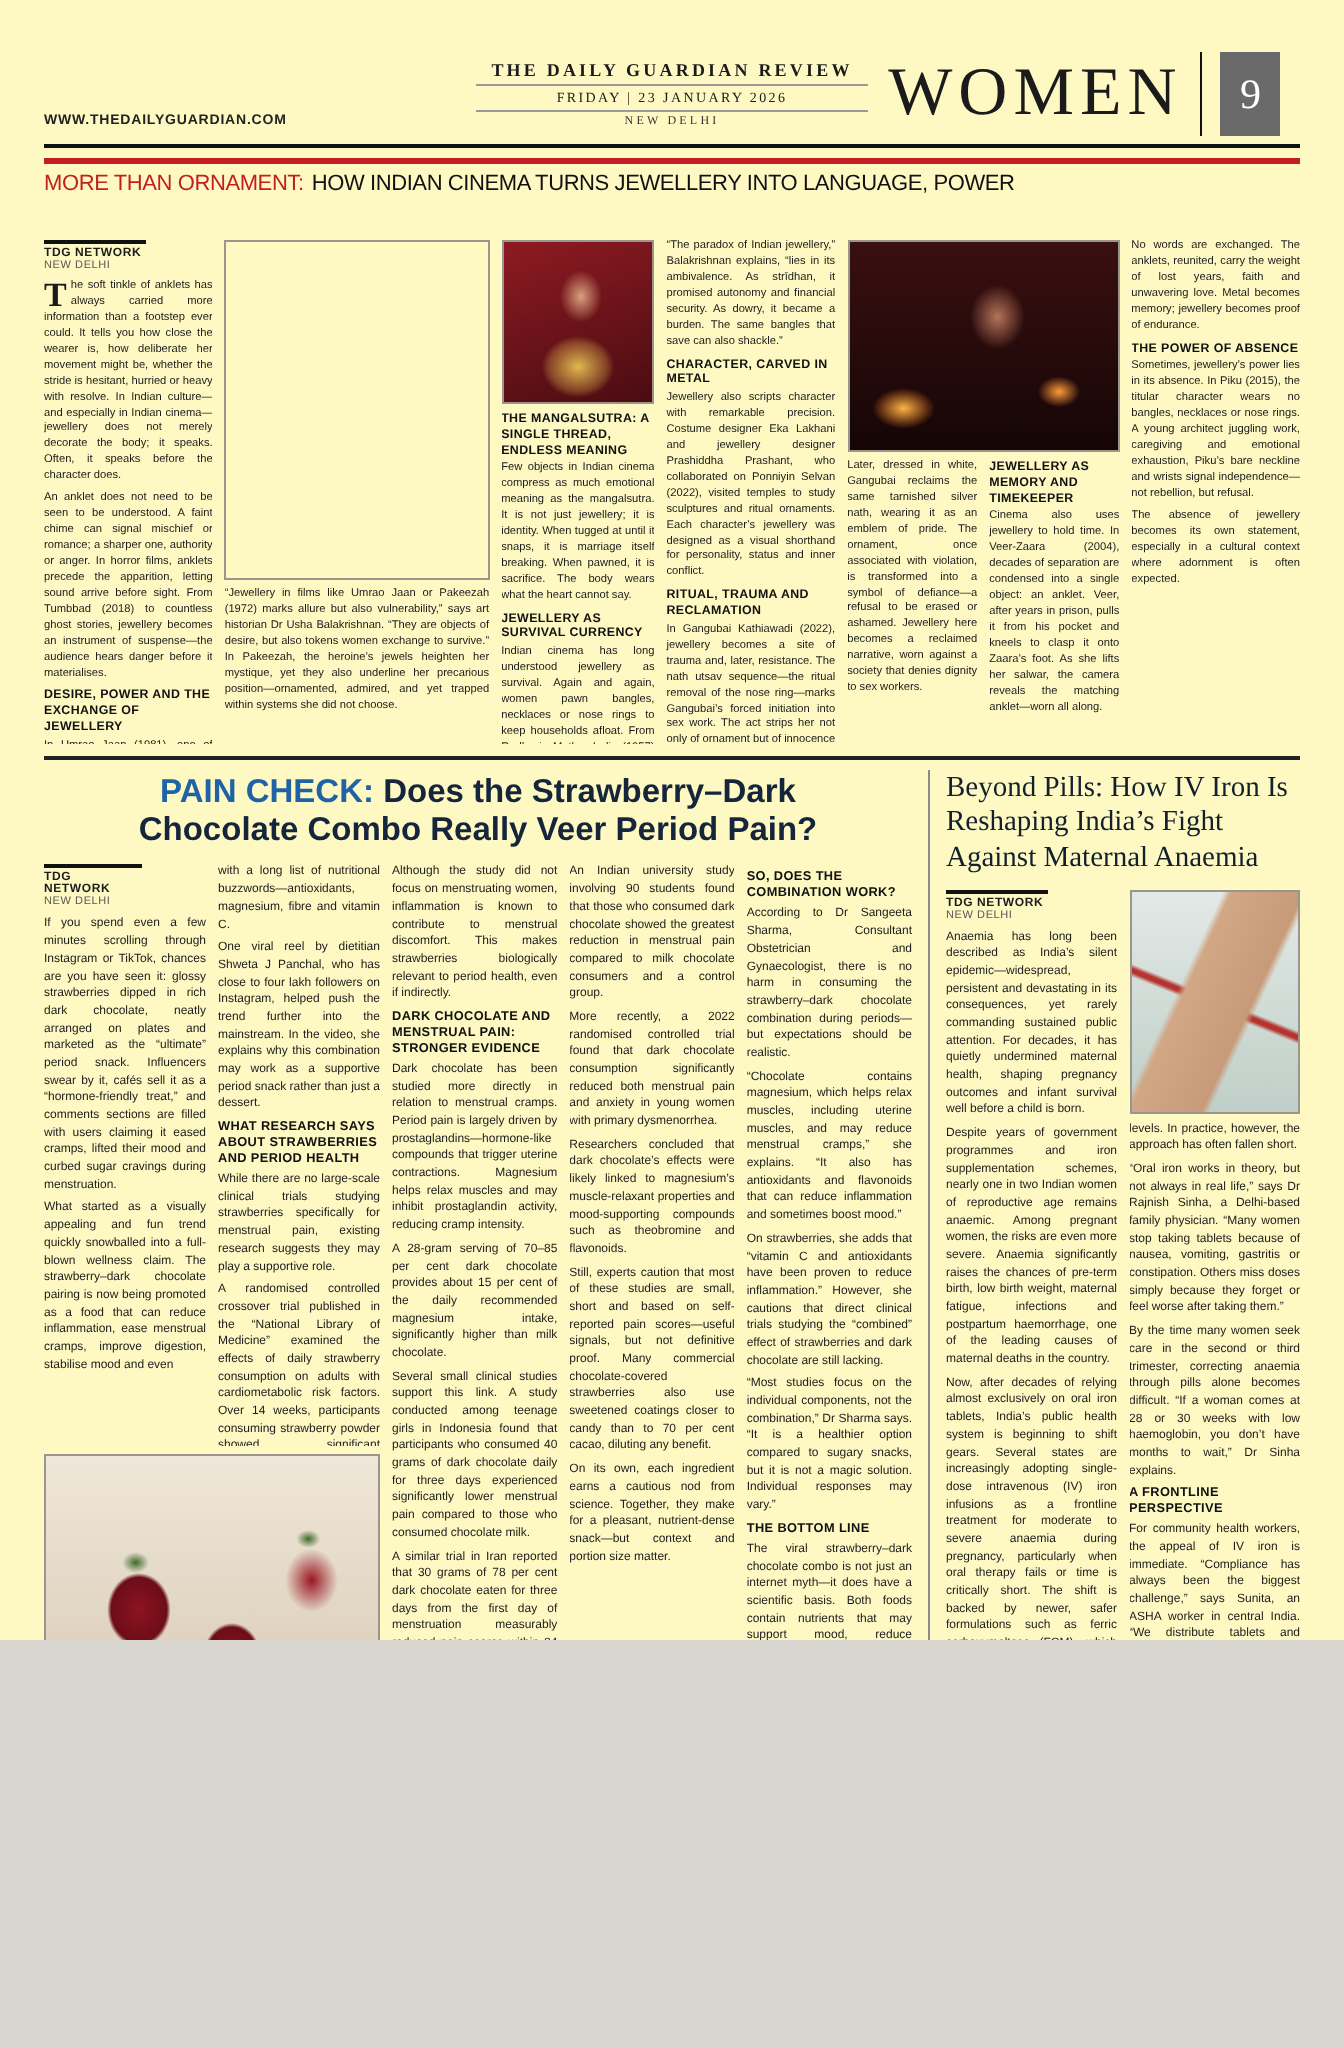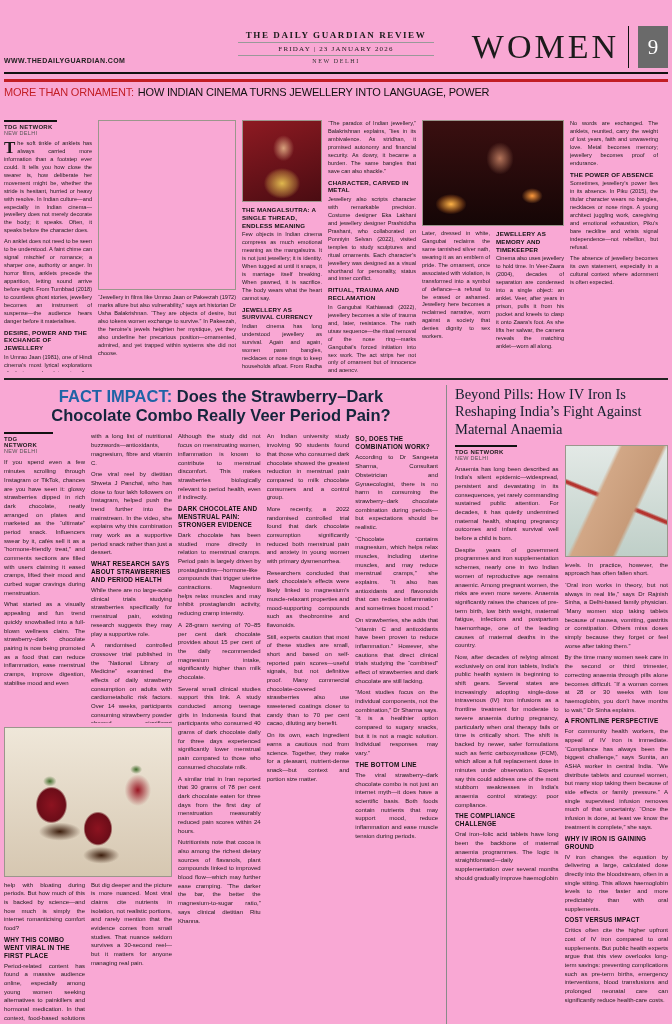--- a/index.html
+++ b/index.html
@@ -4,8 +4,8 @@
 <style>
   *{margin:0;padding:0;box-sizing:border-box;}
   html,body{background:#d9d6cf;}
-  .page{width:672px;height:1024px;margin:0 auto;background:#f9a8d4;color:#1b1b1b;
-        font-family:"Liberation Sans",sans-serif;padding:8px 4px 6px;overflow:hidden;position:relative;}
+  .page{width:672px;height:820px;margin:0 auto;background:#fef9c3;color:#1b1b1b;
+        font-family:"Liberation Sans",sans-serif;padding:8px 22px 6px;overflow:hidden;position:relative;}
 
   
   .masthead{display:flex;align-items:flex-end;border-bottom:2px solid #111;padding-bottom:4px;height:66px;}

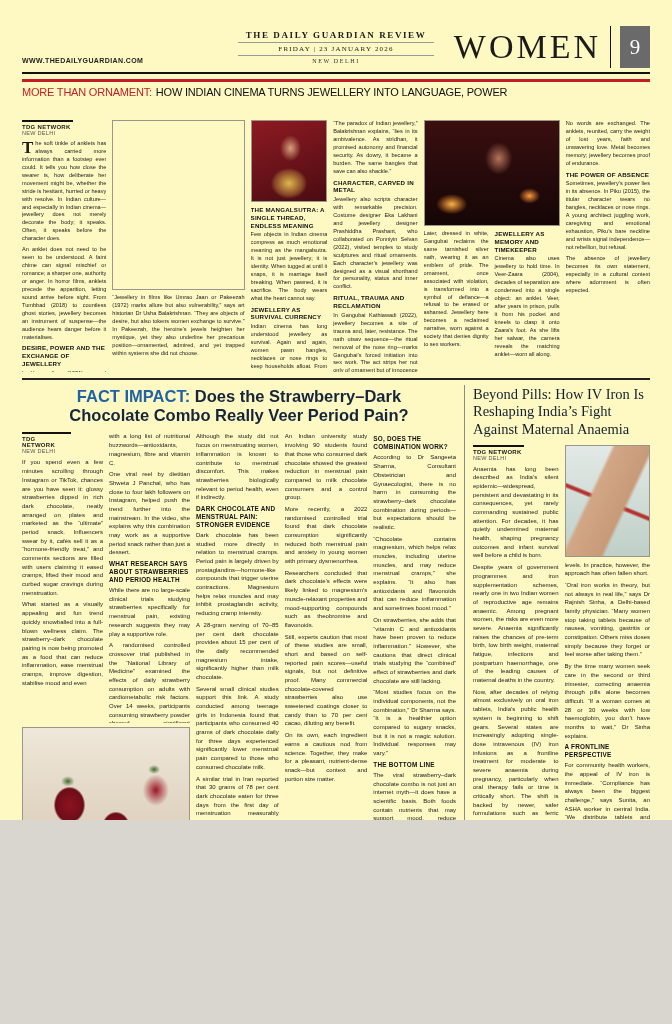--- a/index.html
+++ b/index.html
@@ -14,7 +14,7 @@
   .mh-review{font-size:9px;font-weight:bold;letter-spacing:1.6px;border-bottom:1px solid #999;padding:0 8px 2px;}
   .mh-date{font-size:7px;letter-spacing:1.2px;border-bottom:1px solid #999;padding:2px 8px;}
   .mh-city{font-size:6px;letter-spacing:1.6px;color:#333;padding-top:2px;}
-  .mh-right{flex:1;display:flex;align-items:center;justify-content:flex-end;gap:9px;}
+  .mh-right{flex:1;display:flex;align-items:center;justify-content:center;gap:9px;}
   .mh-section{font-family:"Liberation Serif",serif;font-size:34px;letter-spacing:3px;font-weight:500;line-height:1;}
   .mh-vr{width:1px;height:42px;background:#111;}
   .mh-page{width:30px;height:42px;background:#6a6a6a;color:#fff;font-family:"Liberation Serif",serif;

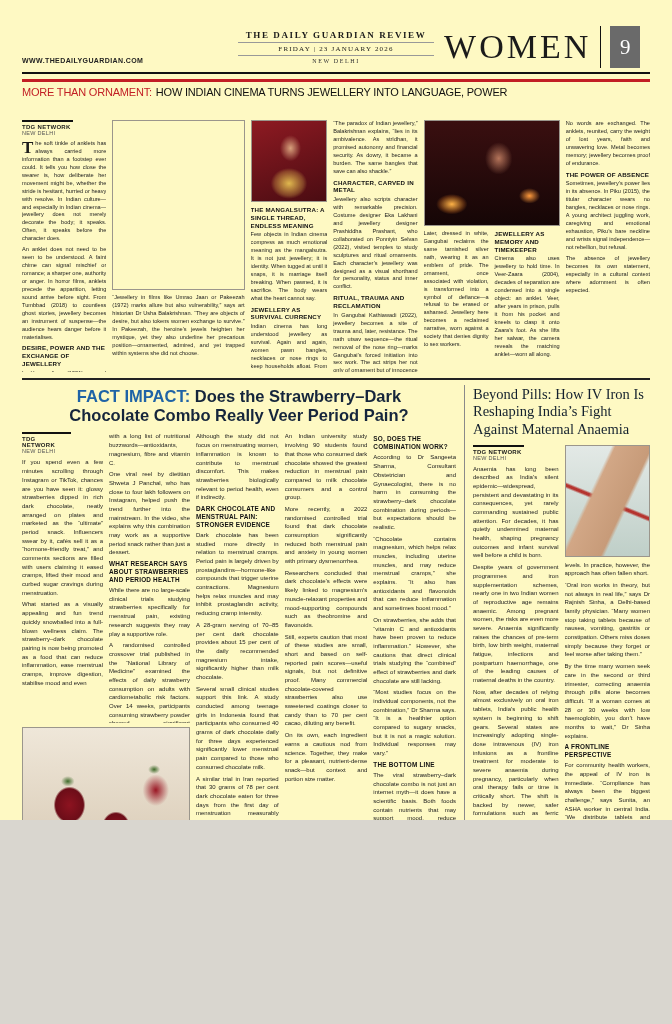--- a/index.html
+++ b/index.html
@@ -178,7 +178,7 @@
 
     <article class="fc">
       <h2 class="fc-head">
-        <span class="fc-kick">FACT IMPACT:</span><span> Does the Strawberry–Dark Chocolate Combo Really Veer Period Pain?</span>
+        <span class="fc-kick">PAIN CHECK:</span><span> Does the Strawberry–Dark Chocolate Combo Really Veer Period Pain?</span>
       </h2>
       <div class="fc-body">
 

